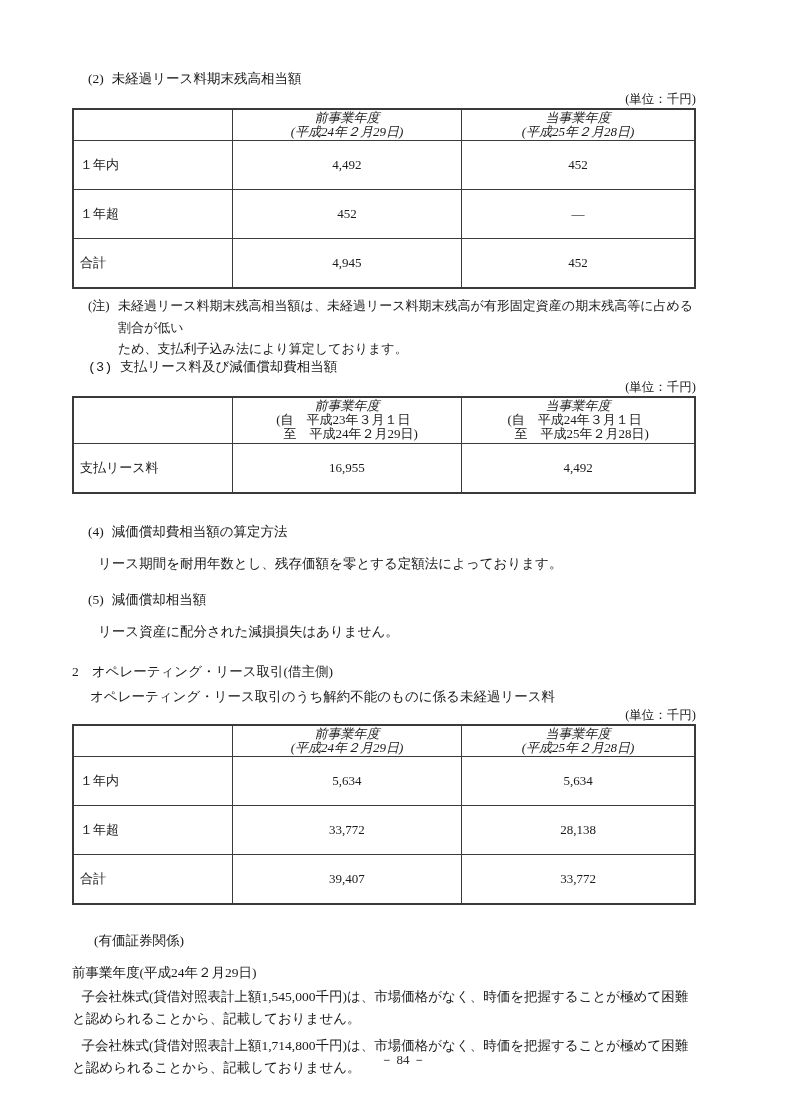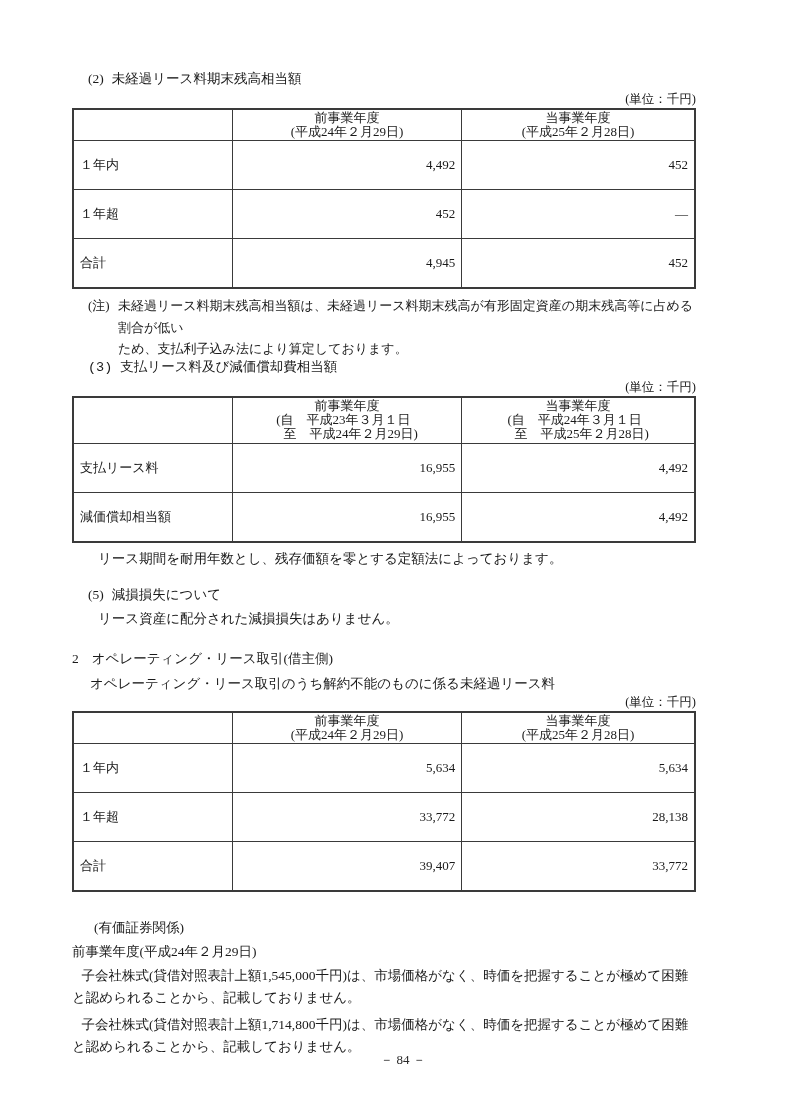--- a/index.html
+++ b/index.html
@@ -39,7 +39,7 @@
   table.fin td { height: 24px; padding: 12px 6px; vertical-align: middle; }
   td.row-label { padding-left: 7px; }
   td.num { text-align: right; }
-  .hdr-line { line-height: 14px; }
+  .hdr-line { line-height: 14px; font-style: italic; }
   .hdr-center { text-align: center; }
   .hdr-range { display: inline-block; text-align: left; }
   .hdr-range div { line-height: 14px; }

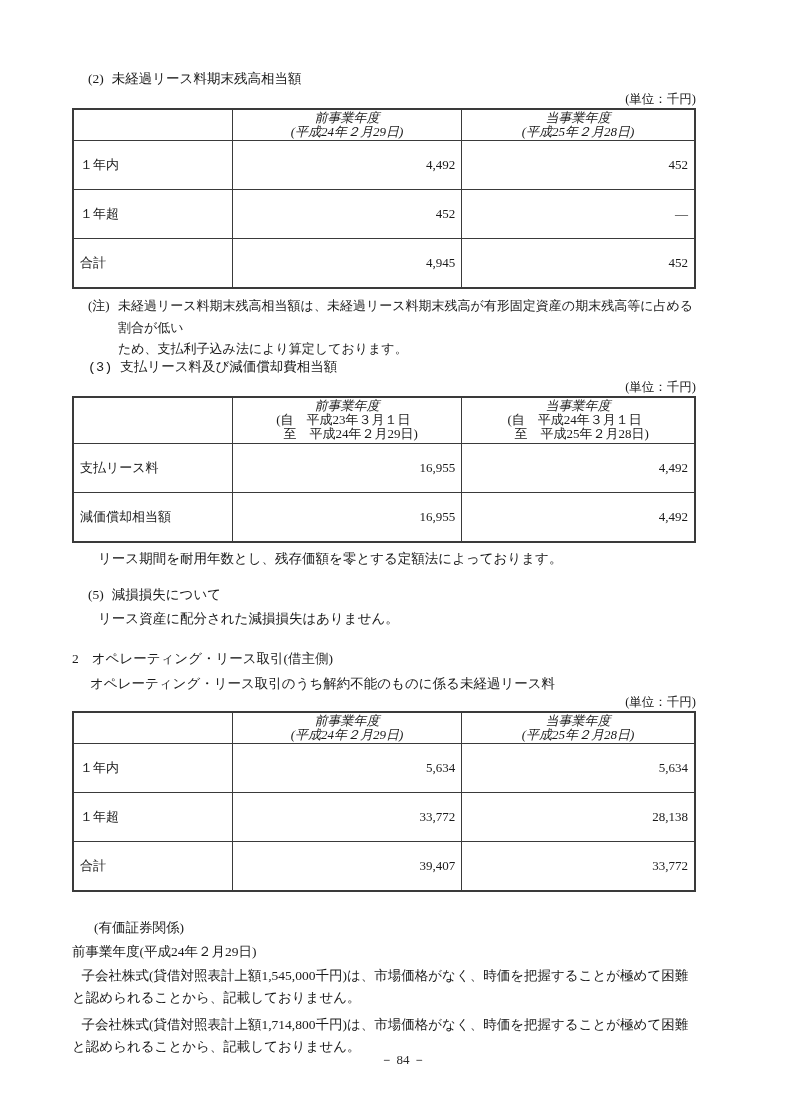--- a/index.html
+++ b/index.html
@@ -38,7 +38,7 @@
   table.fin th { padding: 1px 4px; vertical-align: middle; }
   table.fin td { height: 24px; padding: 12px 6px; vertical-align: middle; }
   td.row-label { padding-left: 7px; }
-  td.num { text-align: right; }
+  td.num { text-align: center; }
   .hdr-line { line-height: 14px; font-style: italic; }
   .hdr-center { text-align: center; }
   .hdr-range { display: inline-block; text-align: left; }

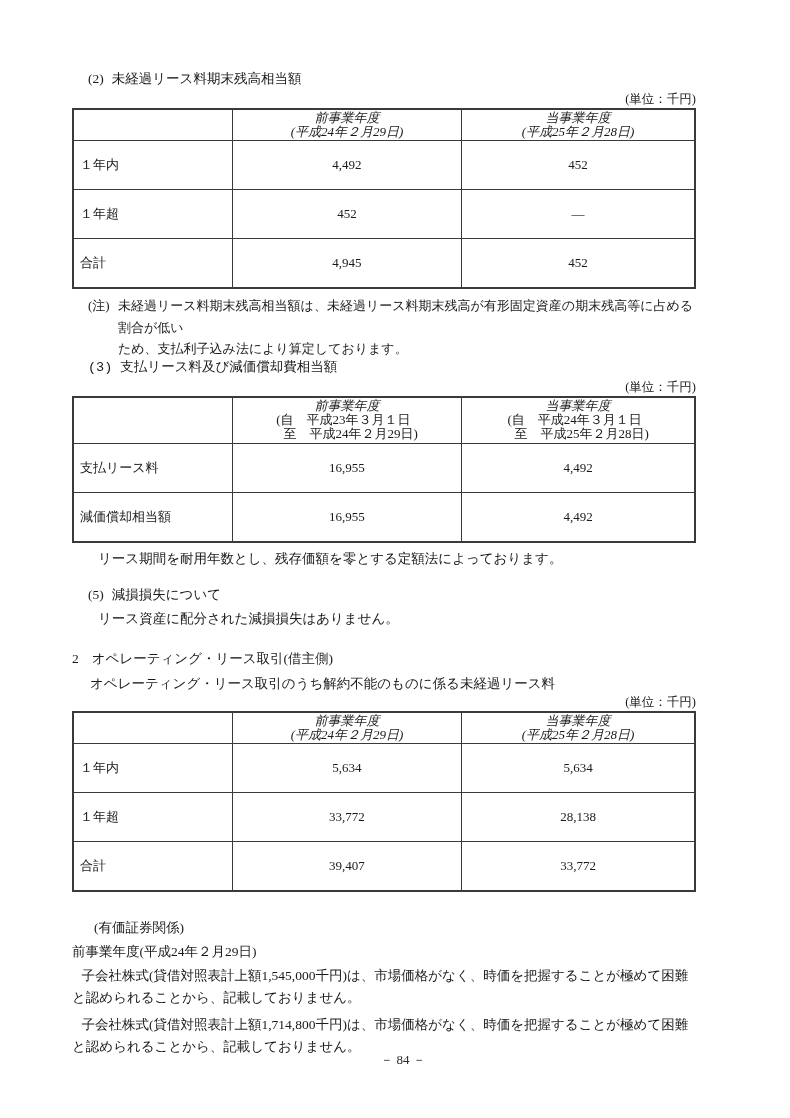--- a/index.html
+++ b/index.html
@@ -155,11 +155,6 @@
           <td class="num">16,955</td>
           <td class="num">4,492</td>
         </tr>
-        <tr>
-          <td class="row-label">減価償却相当額</td>
-          <td class="num">16,955</td>
-          <td class="num">4,492</td>
-        </tr>
       </tbody>
     </table>
 

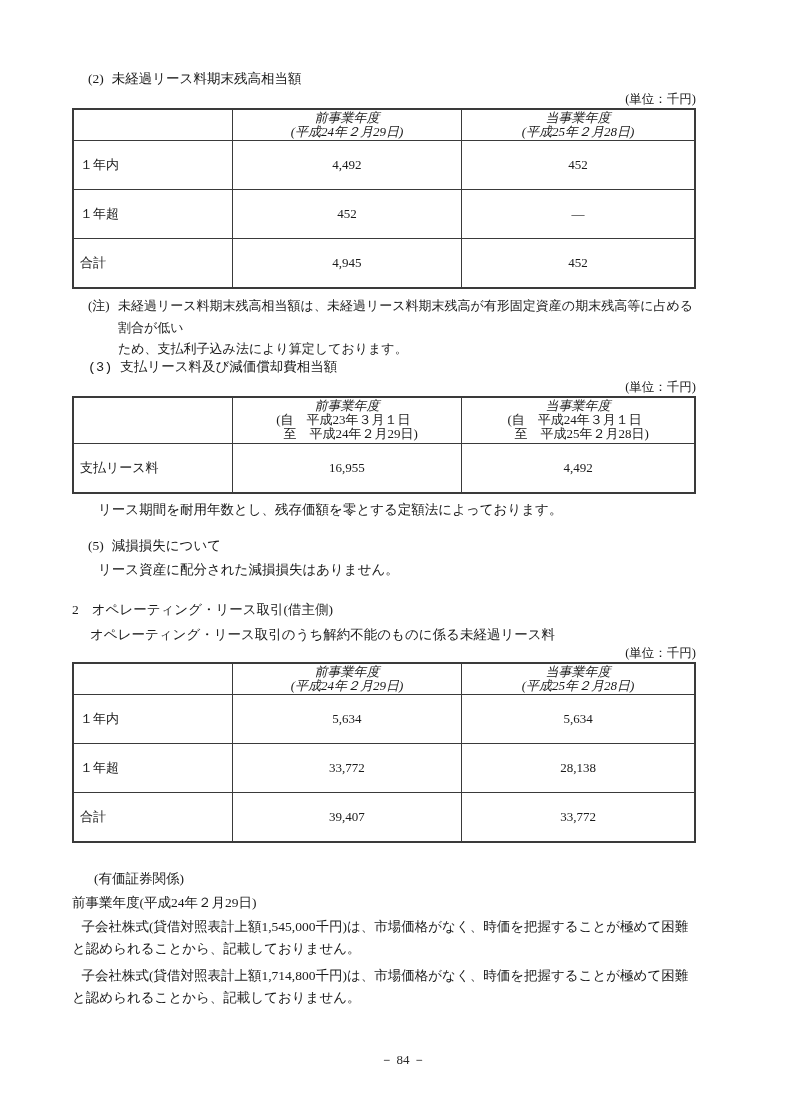--- a/index.html
+++ b/index.html
@@ -158,6 +158,9 @@
       </tbody>
     </table>
 
+    <h2 class="sec-heading ind16" style="margin-top:30px;">
+      <span class="sec-no">(4)</span><span>減価償却費相当額の算定方法</span>
+    </h2>
     <div class="body-line ind26">リース期間を耐用年数とし、残存価額を零とする定額法によっております。</div>
 
     <h2 class="sec-heading ind16" style="margin-top:20px;">

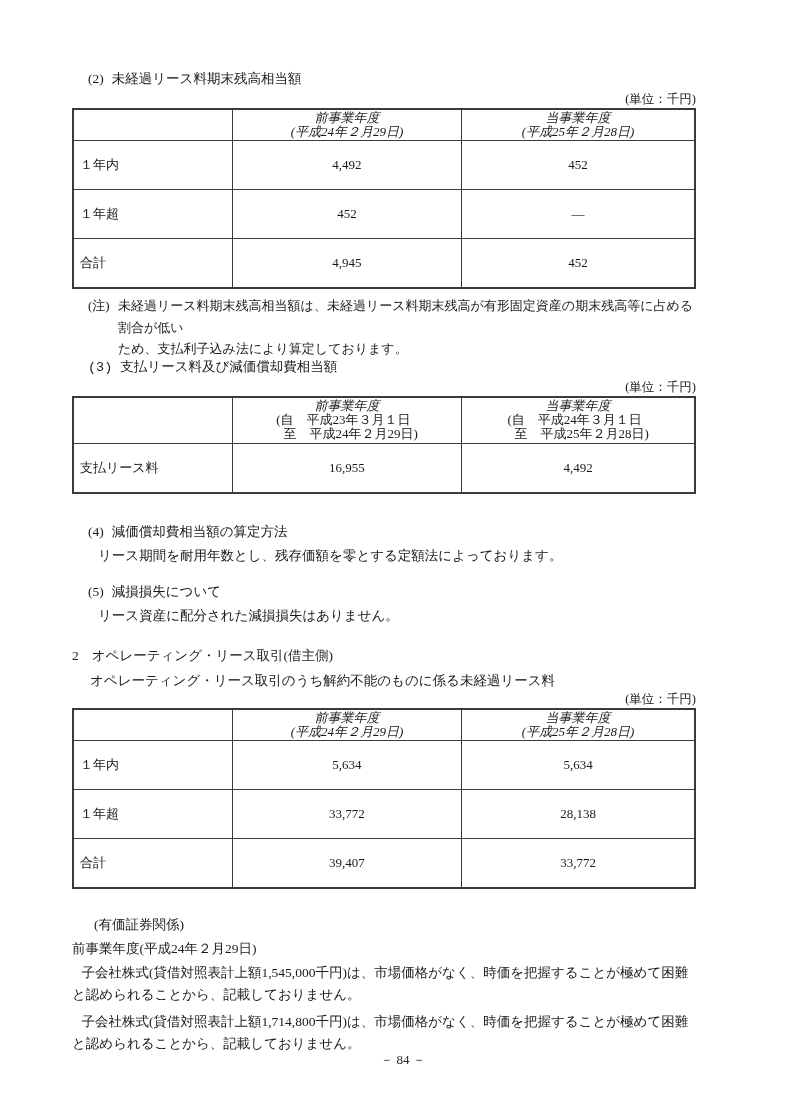--- a/index.html
+++ b/index.html
@@ -47,7 +47,7 @@
   .note-row { display: flex; margin-top: 6px; font-size: 13px; line-height: 21.5px; }
   .note-label { width: 30px; flex: none; margin-left: 16px; }
   .note-text { flex: 1; }
-  .body-line { line-height: 16px; margin-top: 8px; }
+  .body-line { line-height: 16px; margin-top: 16px; }
   .mt-sec { margin-top: 28px; }
   .para { line-height: 22px; }
   .para .l1 { text-indent: 0.7em; }

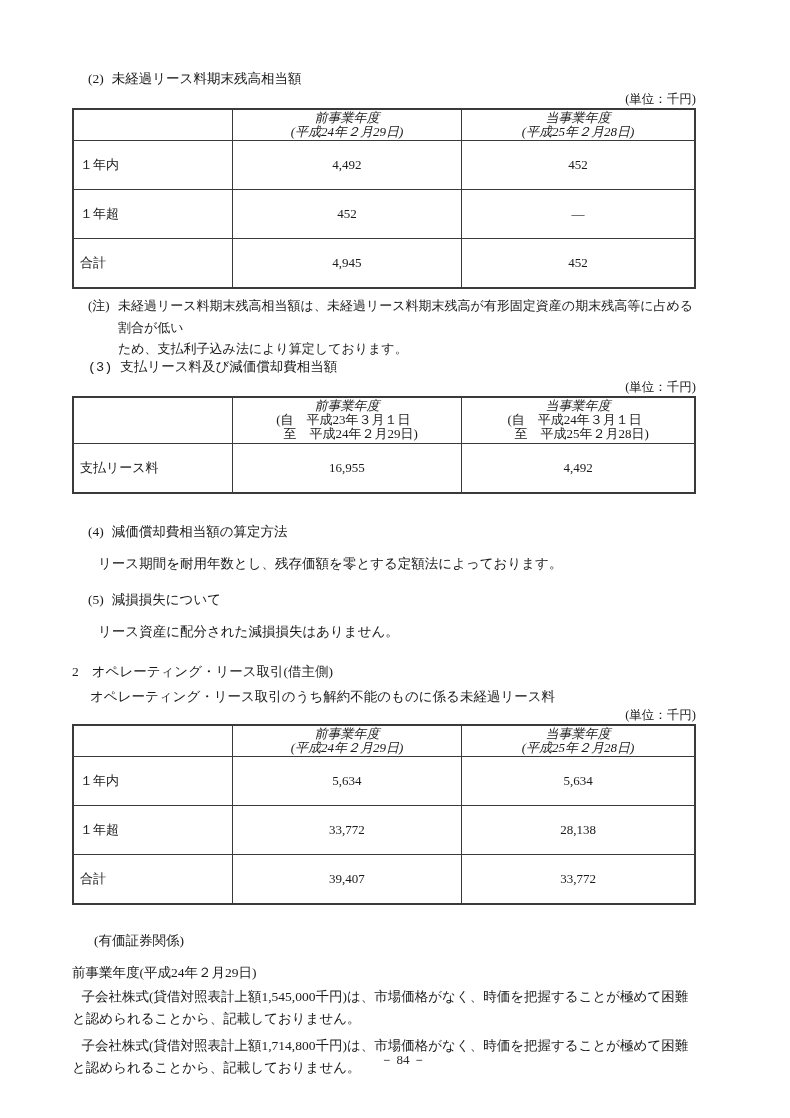--- a/index.html
+++ b/index.html
@@ -164,7 +164,7 @@
     <div class="body-line ind26">リース期間を耐用年数とし、残存価額を零とする定額法によっております。</div>
 
     <h2 class="sec-heading ind16" style="margin-top:20px;">
-      <span class="sec-no">(5)</span><span>減損損失について</span>
+      <span class="sec-no">(5)</span><span>減価償却相当額</span>
     </h2>
     <div class="body-line ind26">リース資産に配分された減損損失はありません。</div>
 

